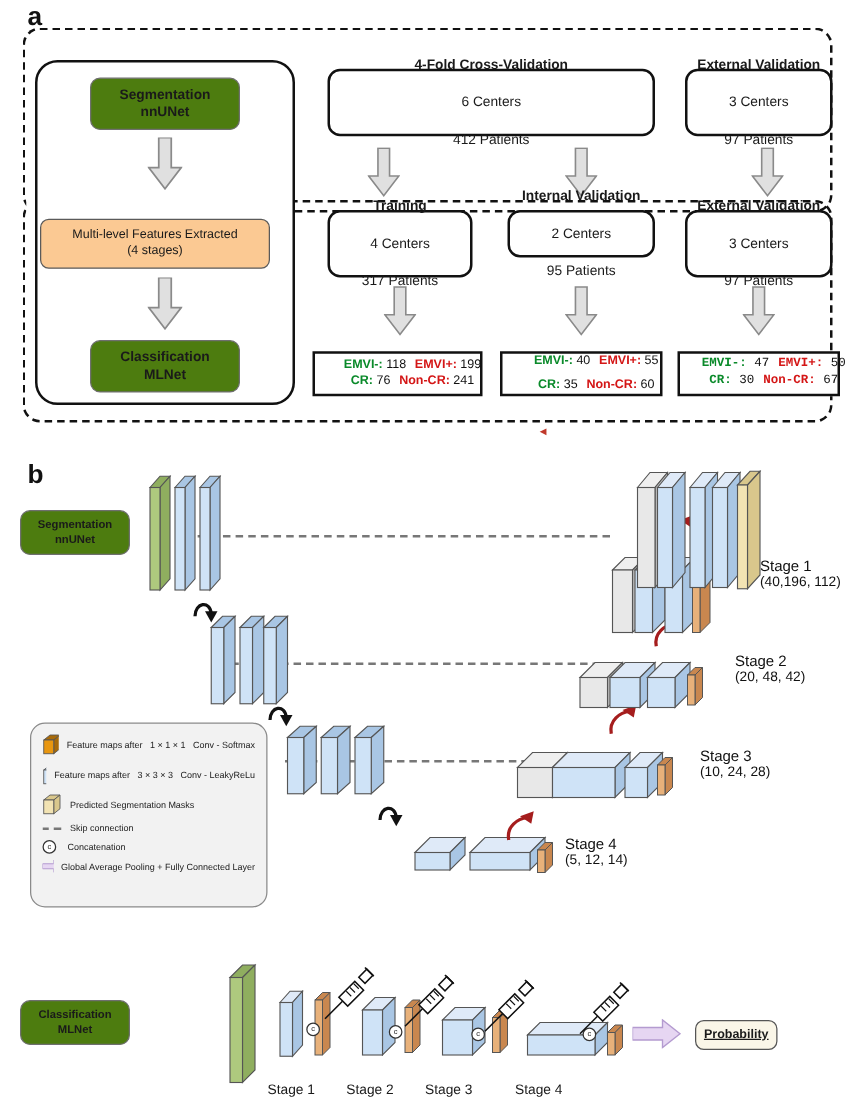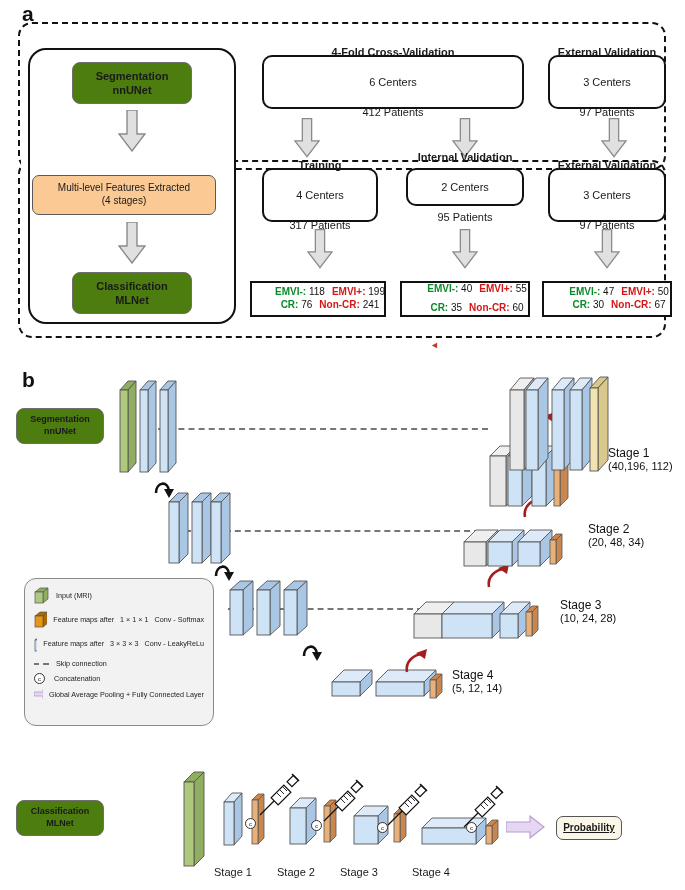--- a/index.html
+++ b/index.html
@@ -189,7 +189,7 @@
   </div>
 </div>
 
-<div class="abs box box-sq" style="left:542px;top:281px;width:130px;height:36px;">
+<div class="abs box box-sq" style="left:542px;top:281px;width:130px;height:36px;font-family:Liberation Mono, monospace;">
   <div class="cnt-line fs10">
     <span><span class="neg">EMVI-:</span>
       <span class="num">47</span></span>

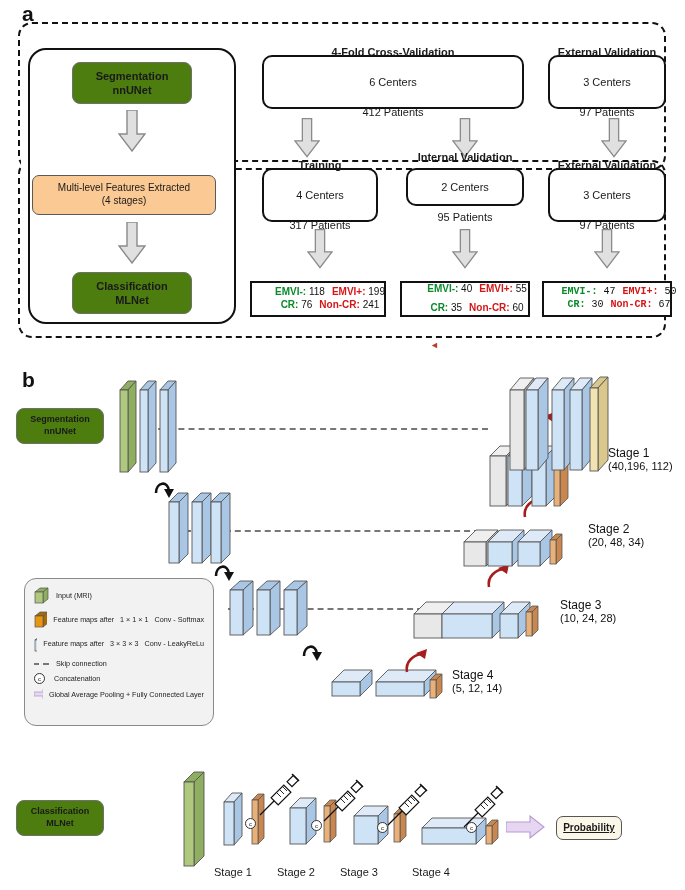--- a/index.html
+++ b/index.html
@@ -420,7 +420,7 @@
 </div>
 <div class="abs stage-lbl" style="left:588px;top:522px;">
   <div>Stage 2</div>
-  <div class="stage-cap">(20, 48, 34)</div>
+  <div class="stage-cap">(20, 48, 42)</div>
 </div>
 
 <div class="abs slab" style="left:488px;top:440px;">

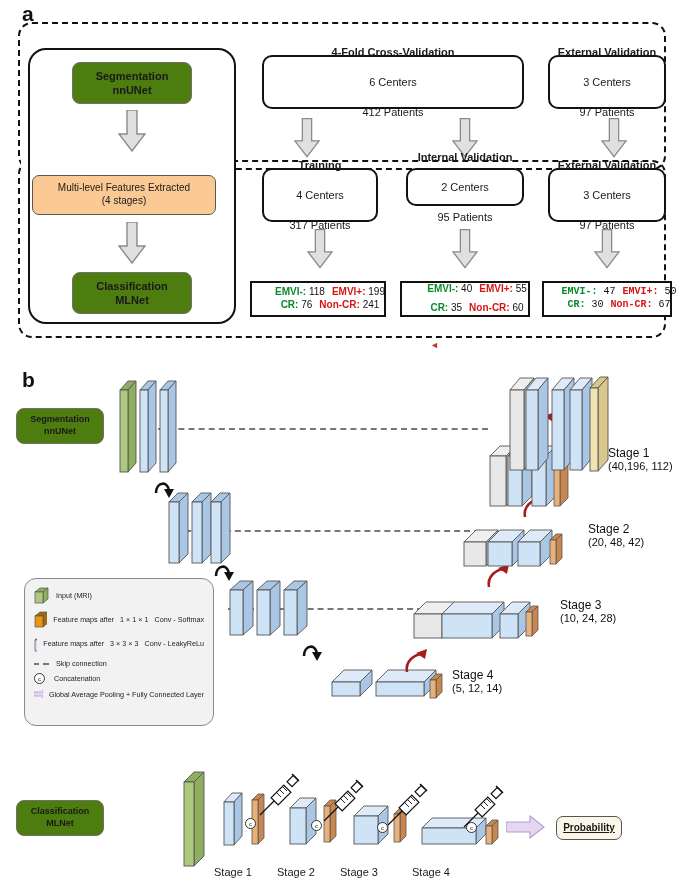--- a/index.html
+++ b/index.html
@@ -491,14 +491,6 @@
 
 <div class="abs legend" style="left:24px;top:578px;width:190px;height:148px;padding:8px 9px;">
 
-  <div class="leg-row" style="margin-bottom:7px;">
-    <svg width="16" height="17">
-      <polygon points="1,5 6,1 14,1 9,5" fill="#8fae5f" stroke="#555" stroke-width="0.7"></polygon>
-      <polygon points="14,1 14,12 9,16 9,5" fill="#8fae5f" stroke="#555" stroke-width="0.7"></polygon>
-      <rect x="1" y="5" width="8" height="11" fill="#aec97e" stroke="#555" stroke-width="0.7"></rect>
-    </svg>
-    <span class="leg-txt">Input (MRI)</span>
-  </div>
 
   <div class="leg-row" style="margin-bottom:7px;">
     <svg width="16" height="17">

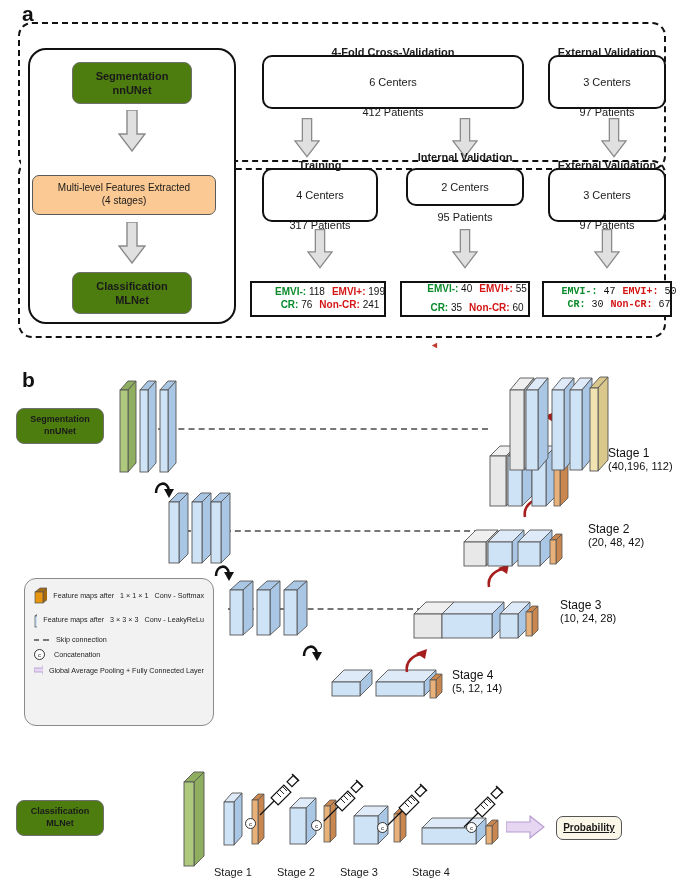--- a/index.html
+++ b/index.html
@@ -514,6 +514,14 @@
     <span class="leg-txt">Conv - LeakyReLu</span>
   </div>
 
+  <div class="leg-row" style="margin-bottom:6px;">
+    <svg width="16" height="17">
+      <polygon points="1,5 6,1 14,1 9,5" fill="#d9c78c" stroke="#555" stroke-width="0.7"></polygon>
+      <polygon points="14,1 14,12 9,16 9,5" fill="#d9c78c" stroke="#555" stroke-width="0.7"></polygon>
+      <rect x="1" y="5" width="8" height="11" fill="#f2e3b3" stroke="#555" stroke-width="0.7"></rect>
+    </svg>
+    <span class="leg-txt">Predicted Segmentation Masks</span>
+  </div>
 
   <div class="leg-row" style="margin-bottom:5px;">
     <svg width="16" height="8">

